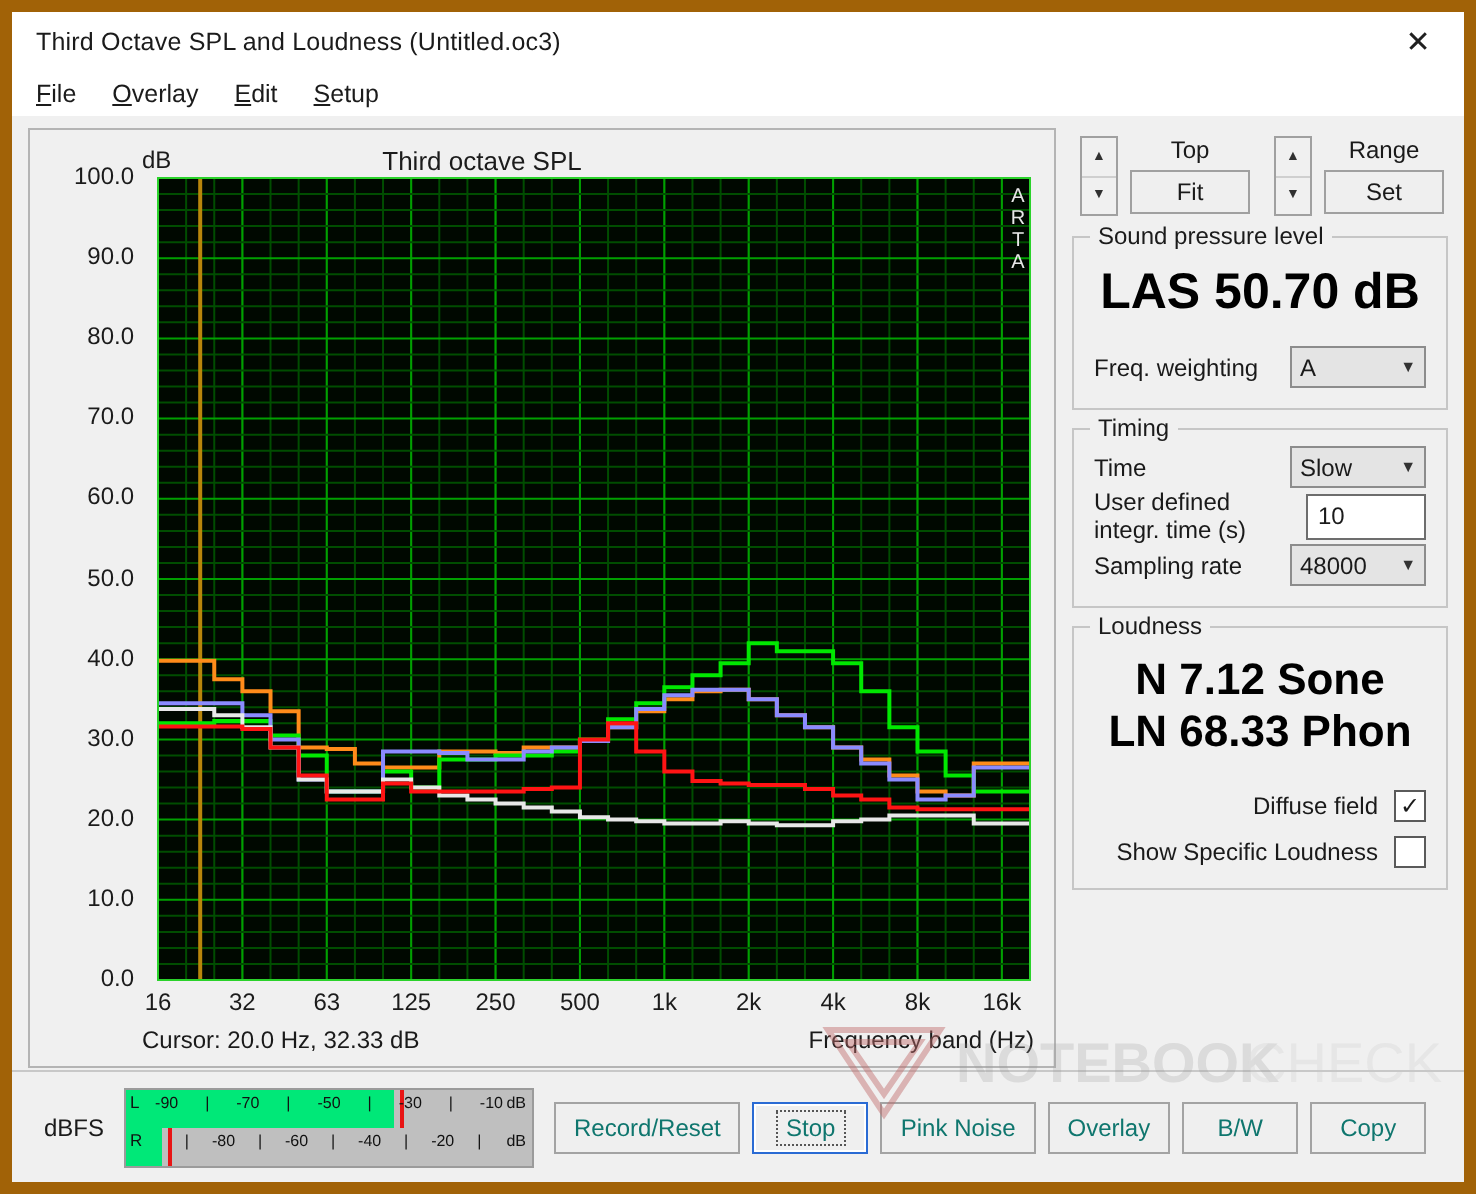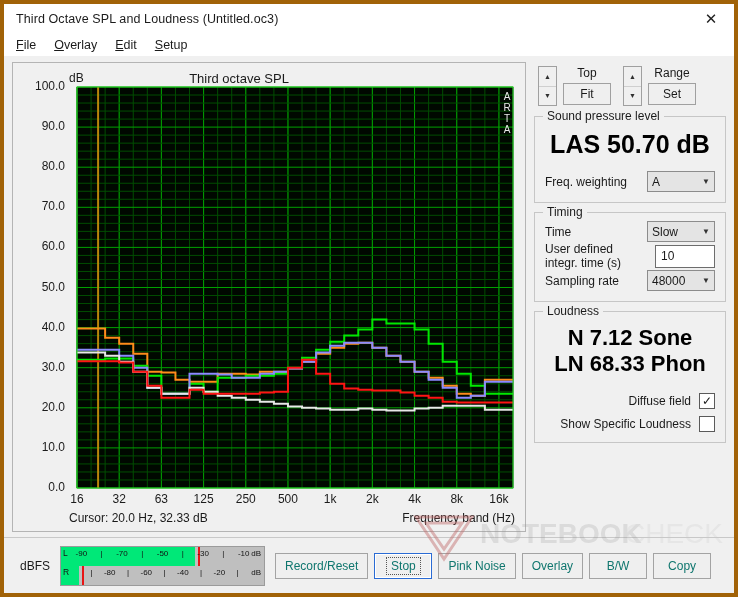--- a/index.html
+++ b/index.html
@@ -15,7 +15,7 @@
   .window {
     width:738px; height:597px;
     background:#f0f0f0;
-    border:4px solid #a16207;
+    border:6px solid #a16207;
     display:flex; flex-direction:column;
     position:relative;
   }

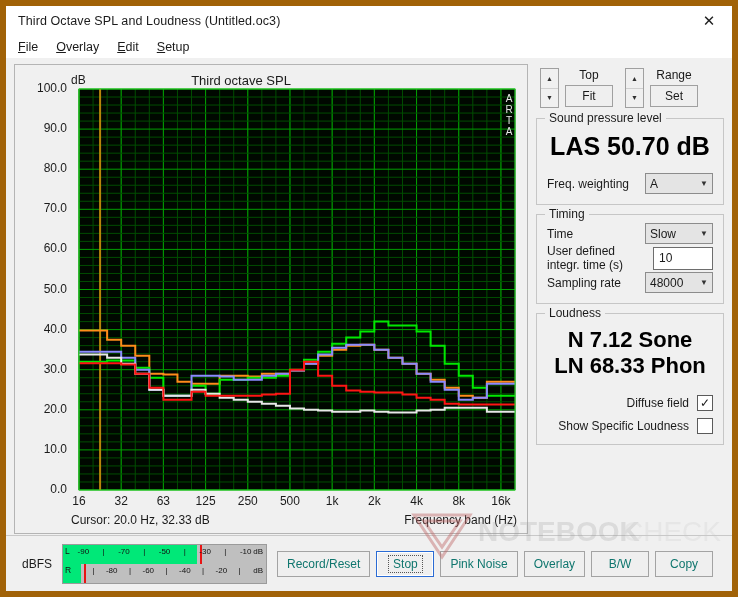--- a/index.html
+++ b/index.html
@@ -90,7 +90,7 @@
   .spinner div:first-child { border-bottom:1px solid #cfcfcf; }
   .spinlbl { text-align:center; font-size:12px; padding-bottom:3px; }
   .spinbtn {
-    width:48px; height:22px;
+    width:60px; height:22px;
     border:1px solid #a0a0a0; background:#efefef;
     font-size:12px; display:flex; align-items:center; justify-content:center;
   }

